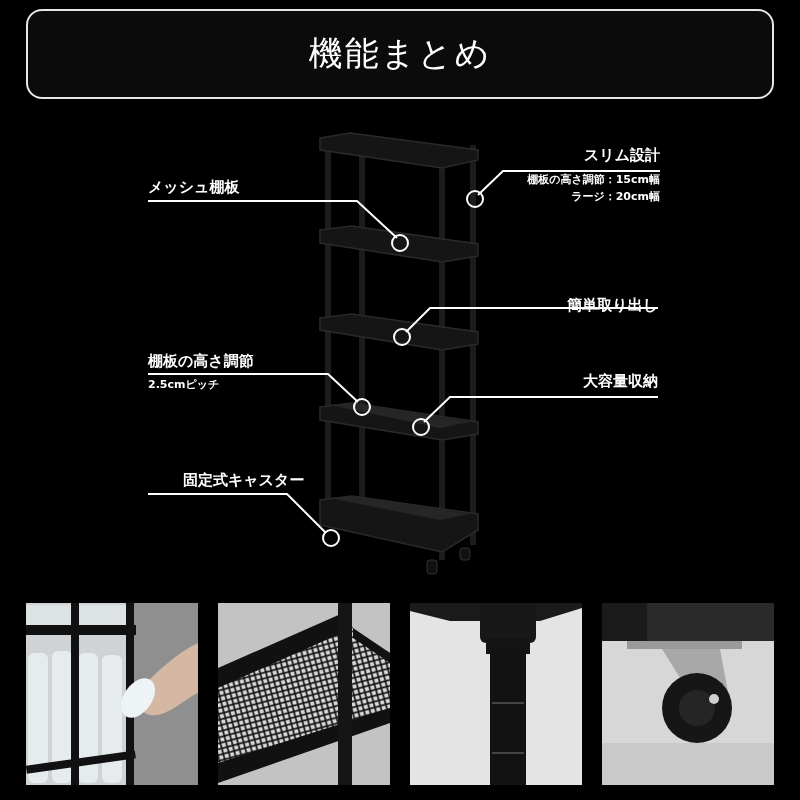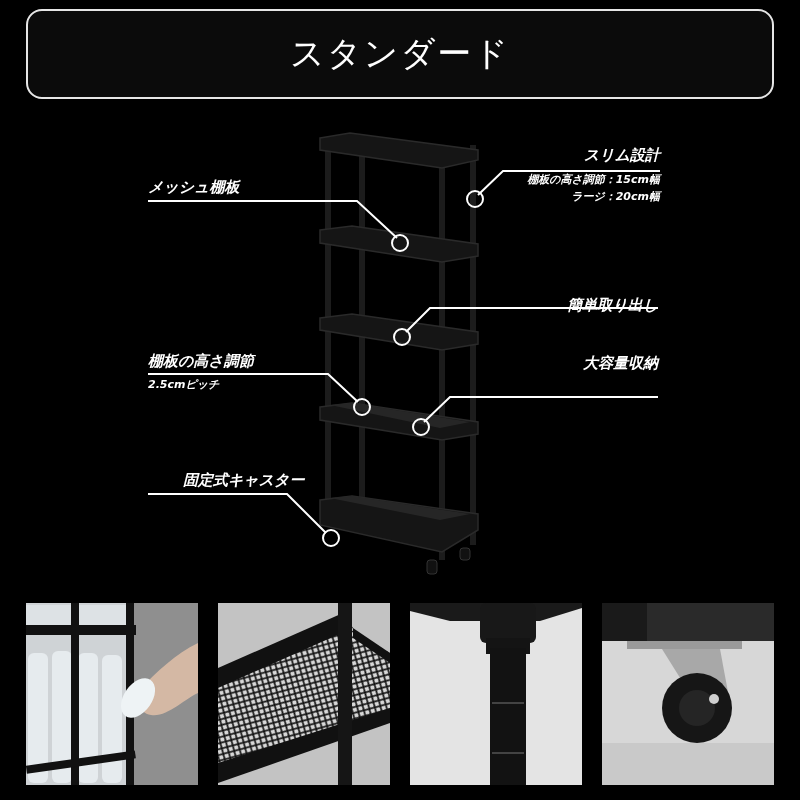--- a/index.html
+++ b/index.html
@@ -23,7 +23,7 @@
 <body>
 
 <div class="header-box">
-  <span class="header-title">スタンダード</span>
+  <span class="header-title">機能まとめ</span>
 </div>
 
 <svg class="rack" viewBox="0 0 800 600" xmlns="http://www.w3.org/2000/svg">

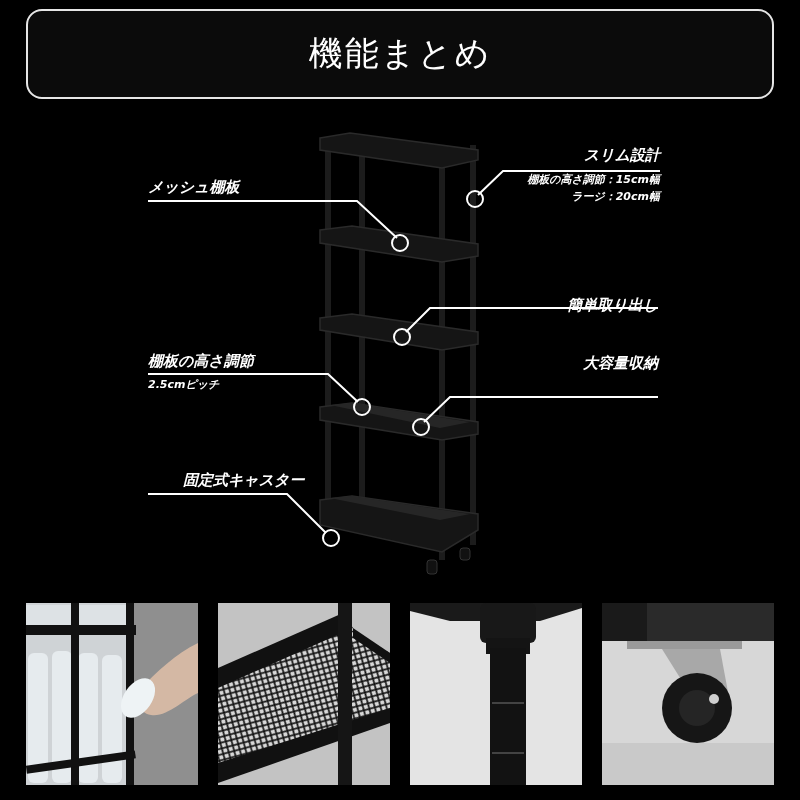--- a/index.html
+++ b/index.html
@@ -11,7 +11,7 @@
   .header-title { font-size:34px; letter-spacing:2px; font-weight:400; color:#fff; }
 
   .rack { position:absolute; left:0; top:0; width:800px; height:600px; }
-  .label { position:absolute; white-space:nowrap;font-style:italic; }
+  .label { position:absolute; white-space:nowrap; }
   .label .main { font-size:15px; font-weight:700; color:#fff; }
   .label .sub { font-size:11px; color:#fff; line-height:17px; font-weight:700; }
   .right { text-align:right; }

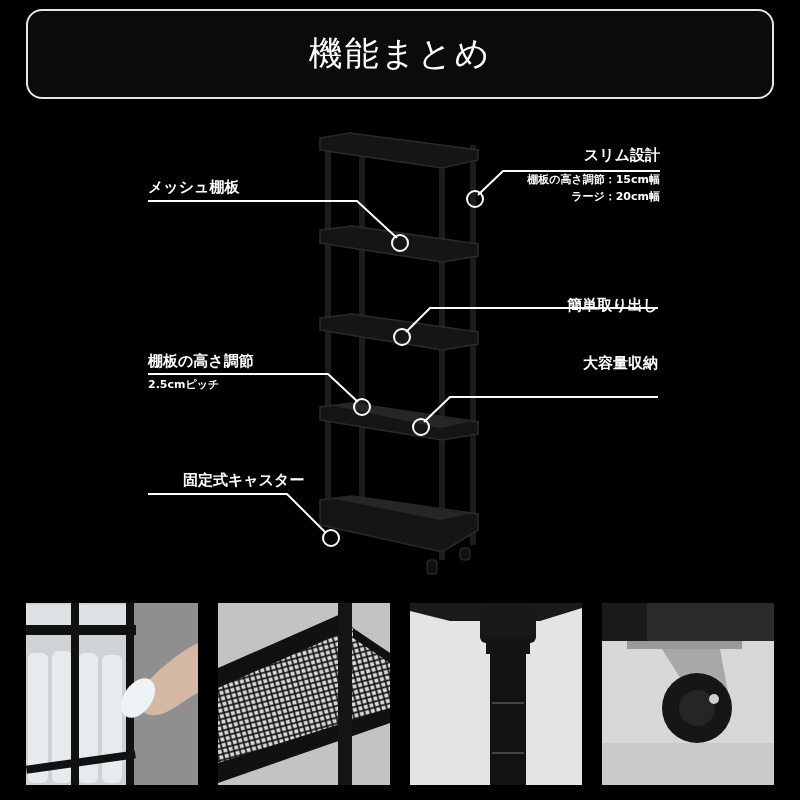--- a/index.html
+++ b/index.html
@@ -96,7 +96,7 @@
   <div class="sub">2.5cmピッチ</div>
 </div>
 
-<div class="label right" style="right:142px; top:354px;">
+<div class="label right" style="right:142px; top:372px;">
   <div class="main">大容量収納</div>
   <div style="height:6px"></div>
 </div>

